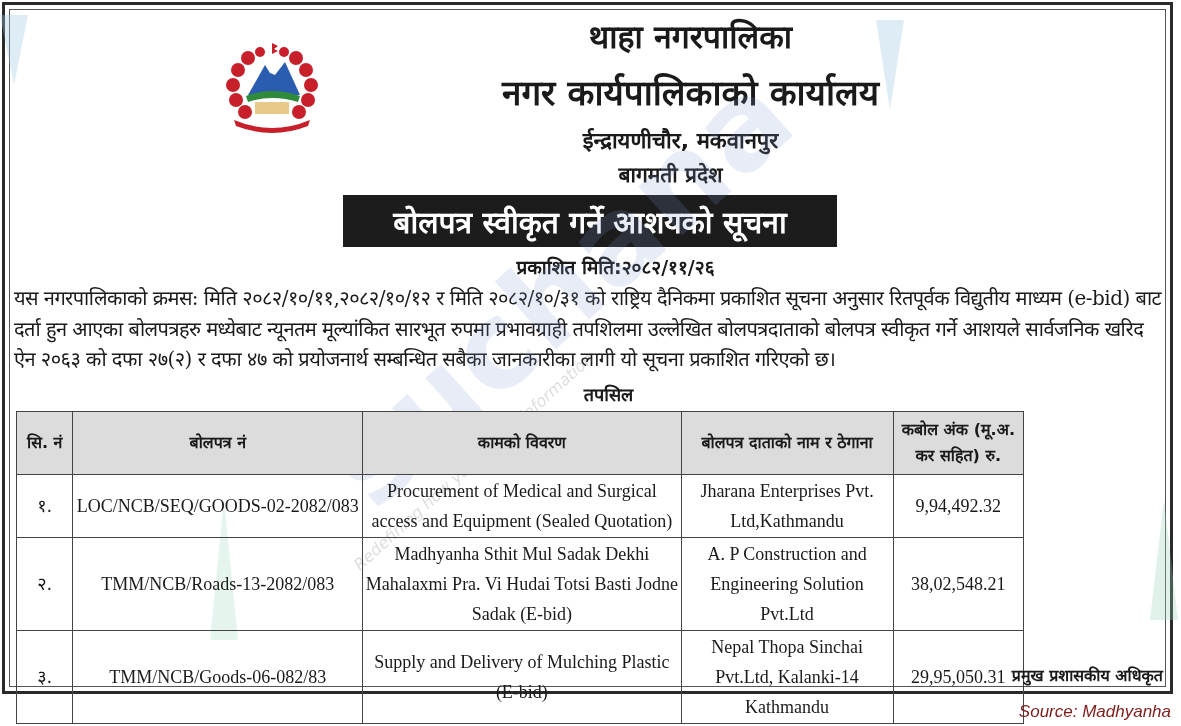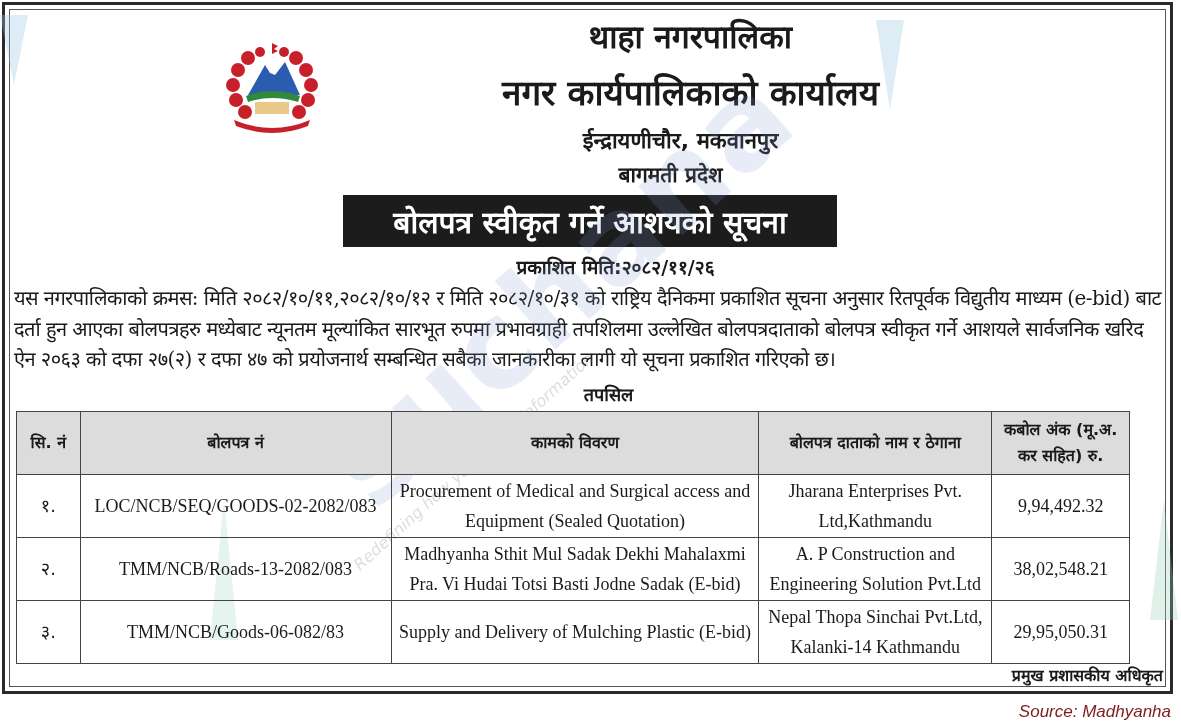--- a/index.html
+++ b/index.html
@@ -26,7 +26,7 @@
   .body-text { position:absolute; left:14px; top:283px; width:1150px; font-size:20px; line-height:30.5px; font-family:"DejaVu Serif", serif; letter-spacing:-0.55px; }
   .tapsil { position:absolute; left:0; width:1181px; top:382px; text-align:center; font-weight:bold; font-size:18px; padding-left:36px; box-sizing:border-box; }
 
-  table.notice { position:absolute; left:16px; top:411px; width:1114px; border-collapse:collapse; font-family:"Liberation Serif", serif; }
+  table.notice { position:absolute; left:16px; top:411px; width:1008px; border-collapse:collapse; font-family:"Liberation Serif", serif; }
   table.notice th, table.notice td { border:1.5px solid #444; text-align:center; vertical-align:middle; }
   table.notice th { background:#dcdcdc; font-family:"DejaVu Sans", sans-serif; font-weight:bold; font-size:16px; height:60px; line-height:26px; }
   table.notice td { font-size:18px; line-height:30px; height:60px; }

